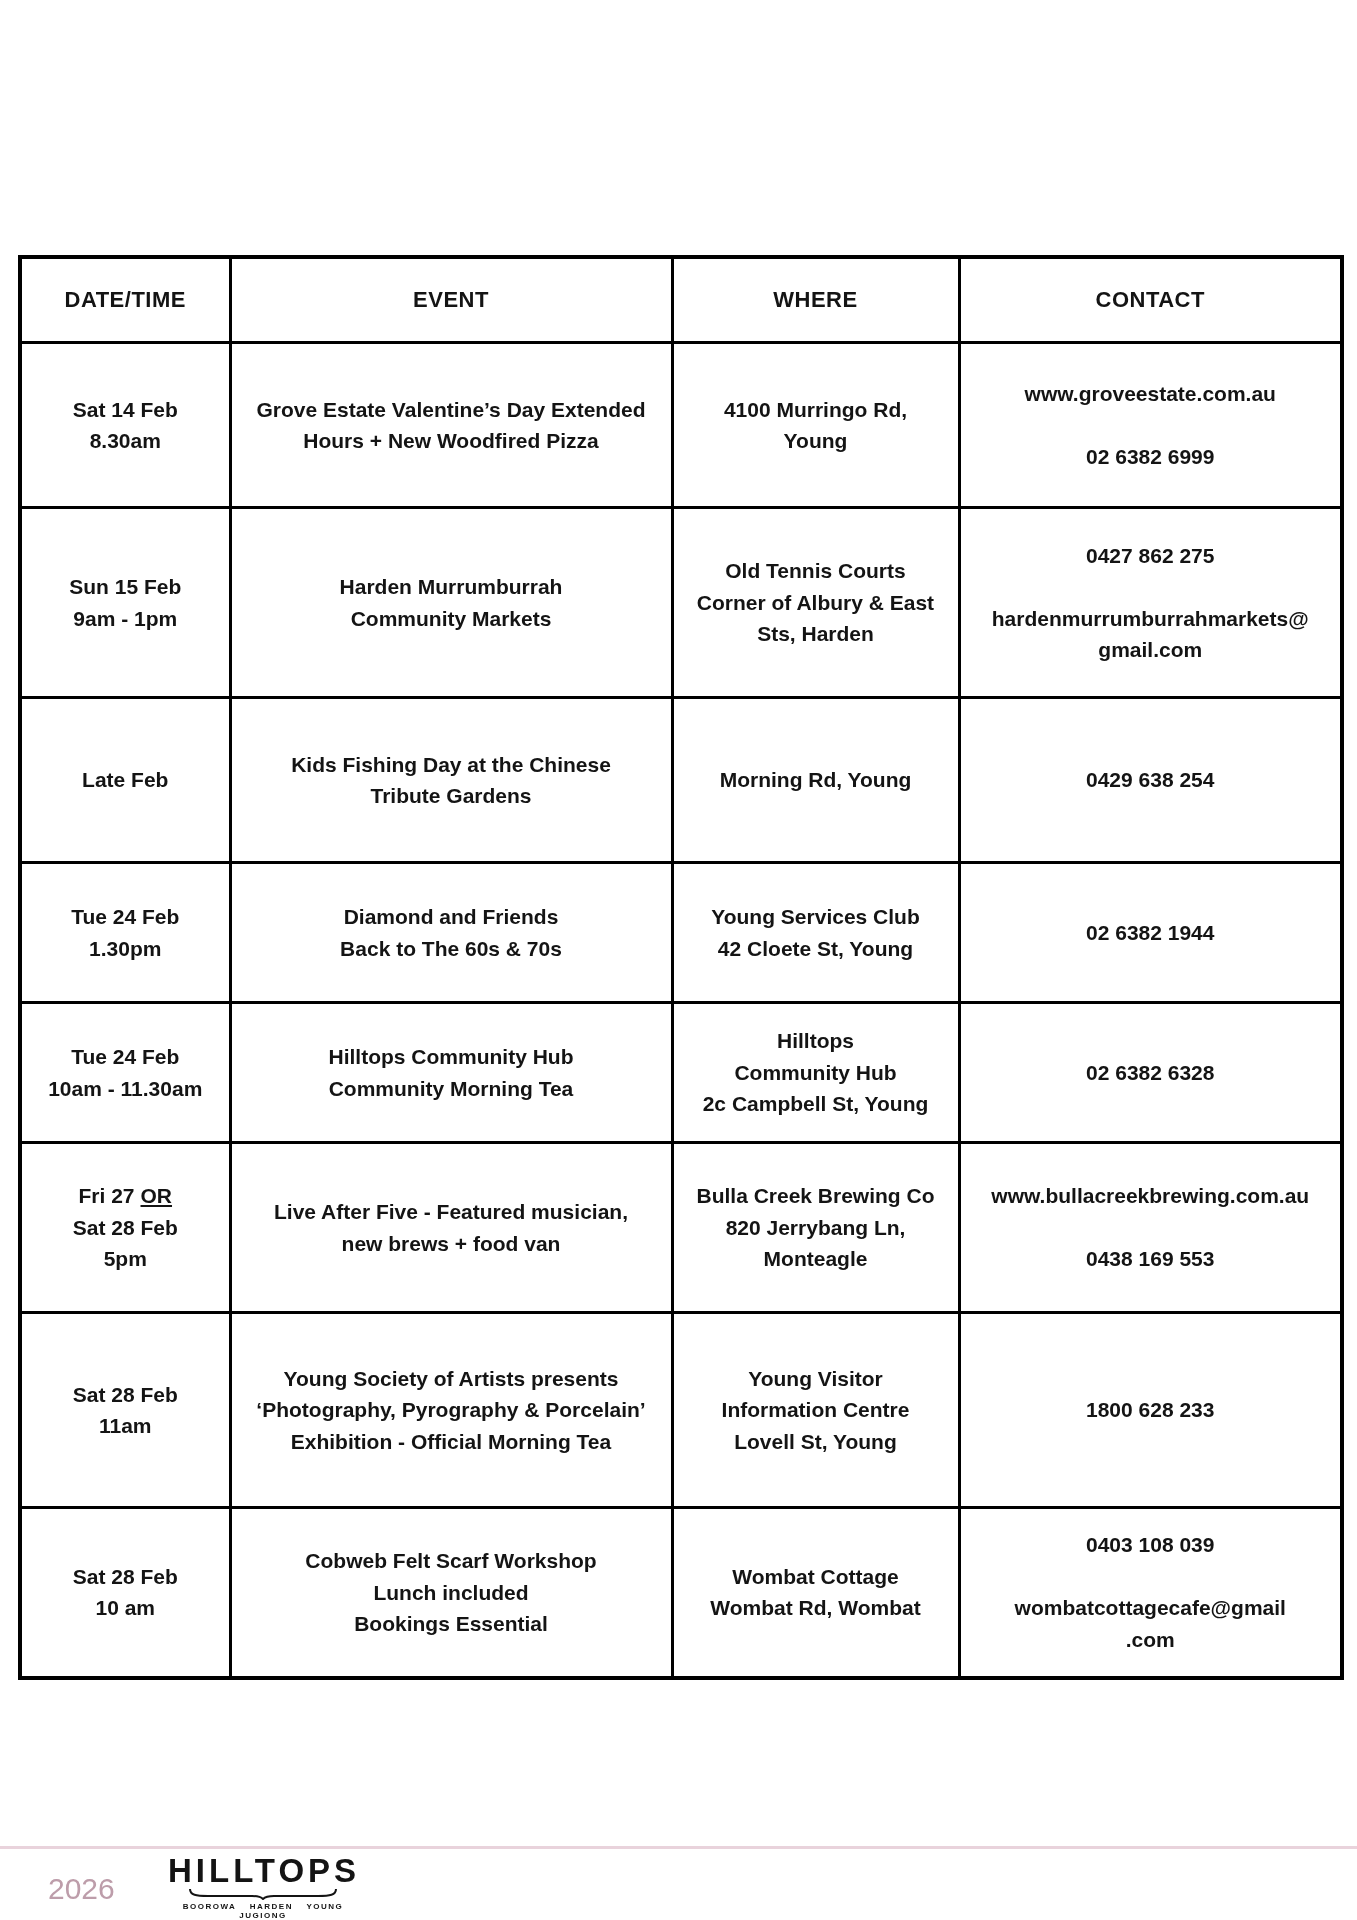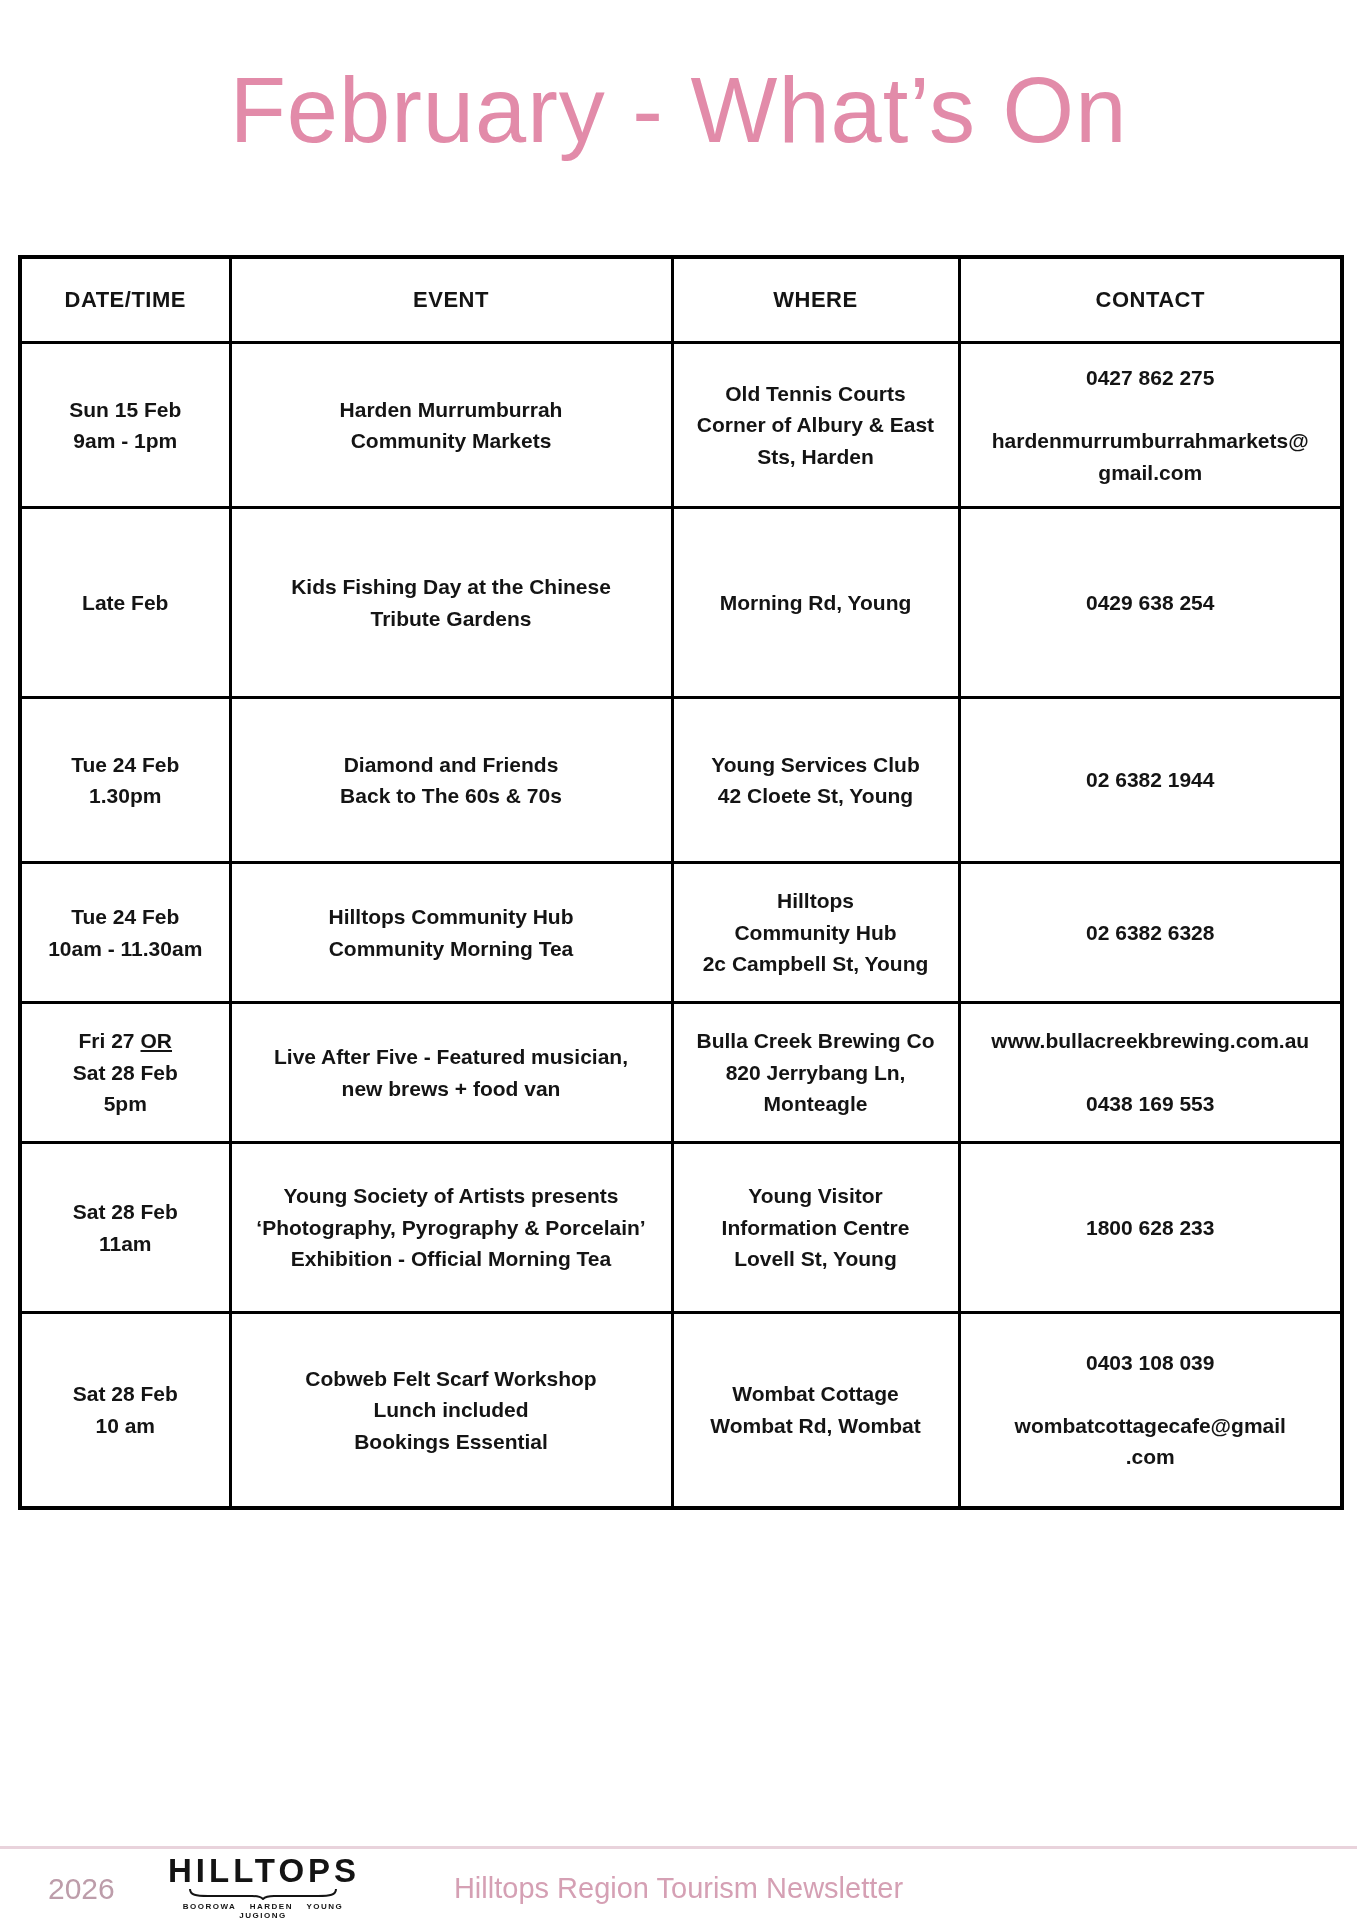--- a/index.html
+++ b/index.html
@@ -89,7 +89,6 @@
 
 <div class="page">
 
-  <div class="page-title">February - What’s On</div>
 
   <table class="events">
     <colgroup>

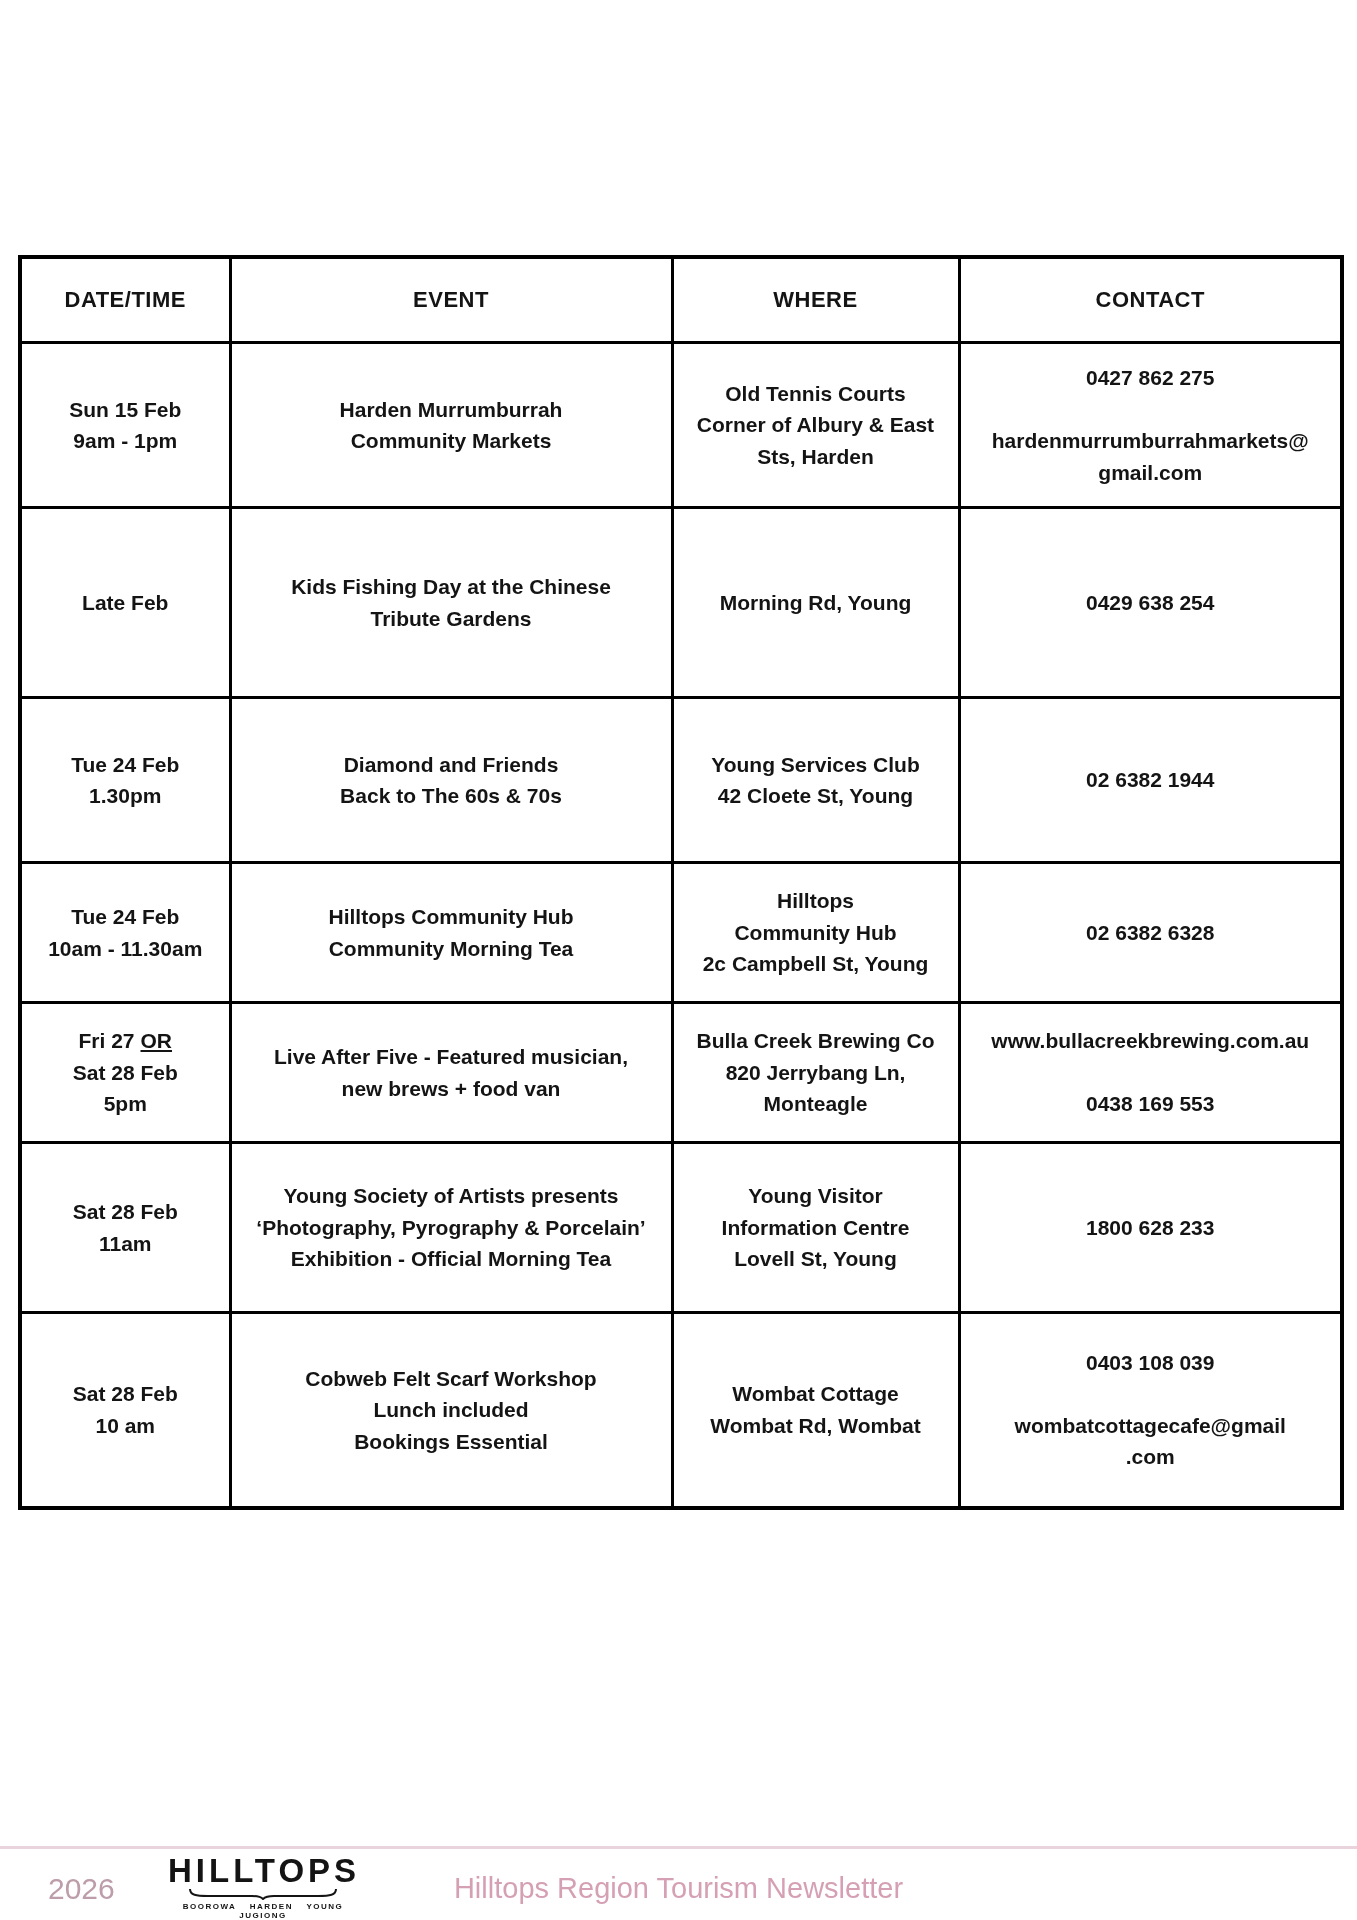--- a/index.html
+++ b/index.html
@@ -107,6 +107,17 @@
     </thead>
     <tbody>
       <tr>
+        <td>Sat 14 Feb
+8.30am</td>
+        <td>Grove Estate Valentine’s Day Extended
+Hours + New Woodfired Pizza</td>
+        <td>4100 Murringo Rd,
+Young</td>
+        <td>www.groveestate.com.au
+
+02 6382 6999</td>
+      </tr>
+      <tr>
         <td>Sun 15 Feb
 9am - 1pm</td>
         <td>Harden Murrumburrah

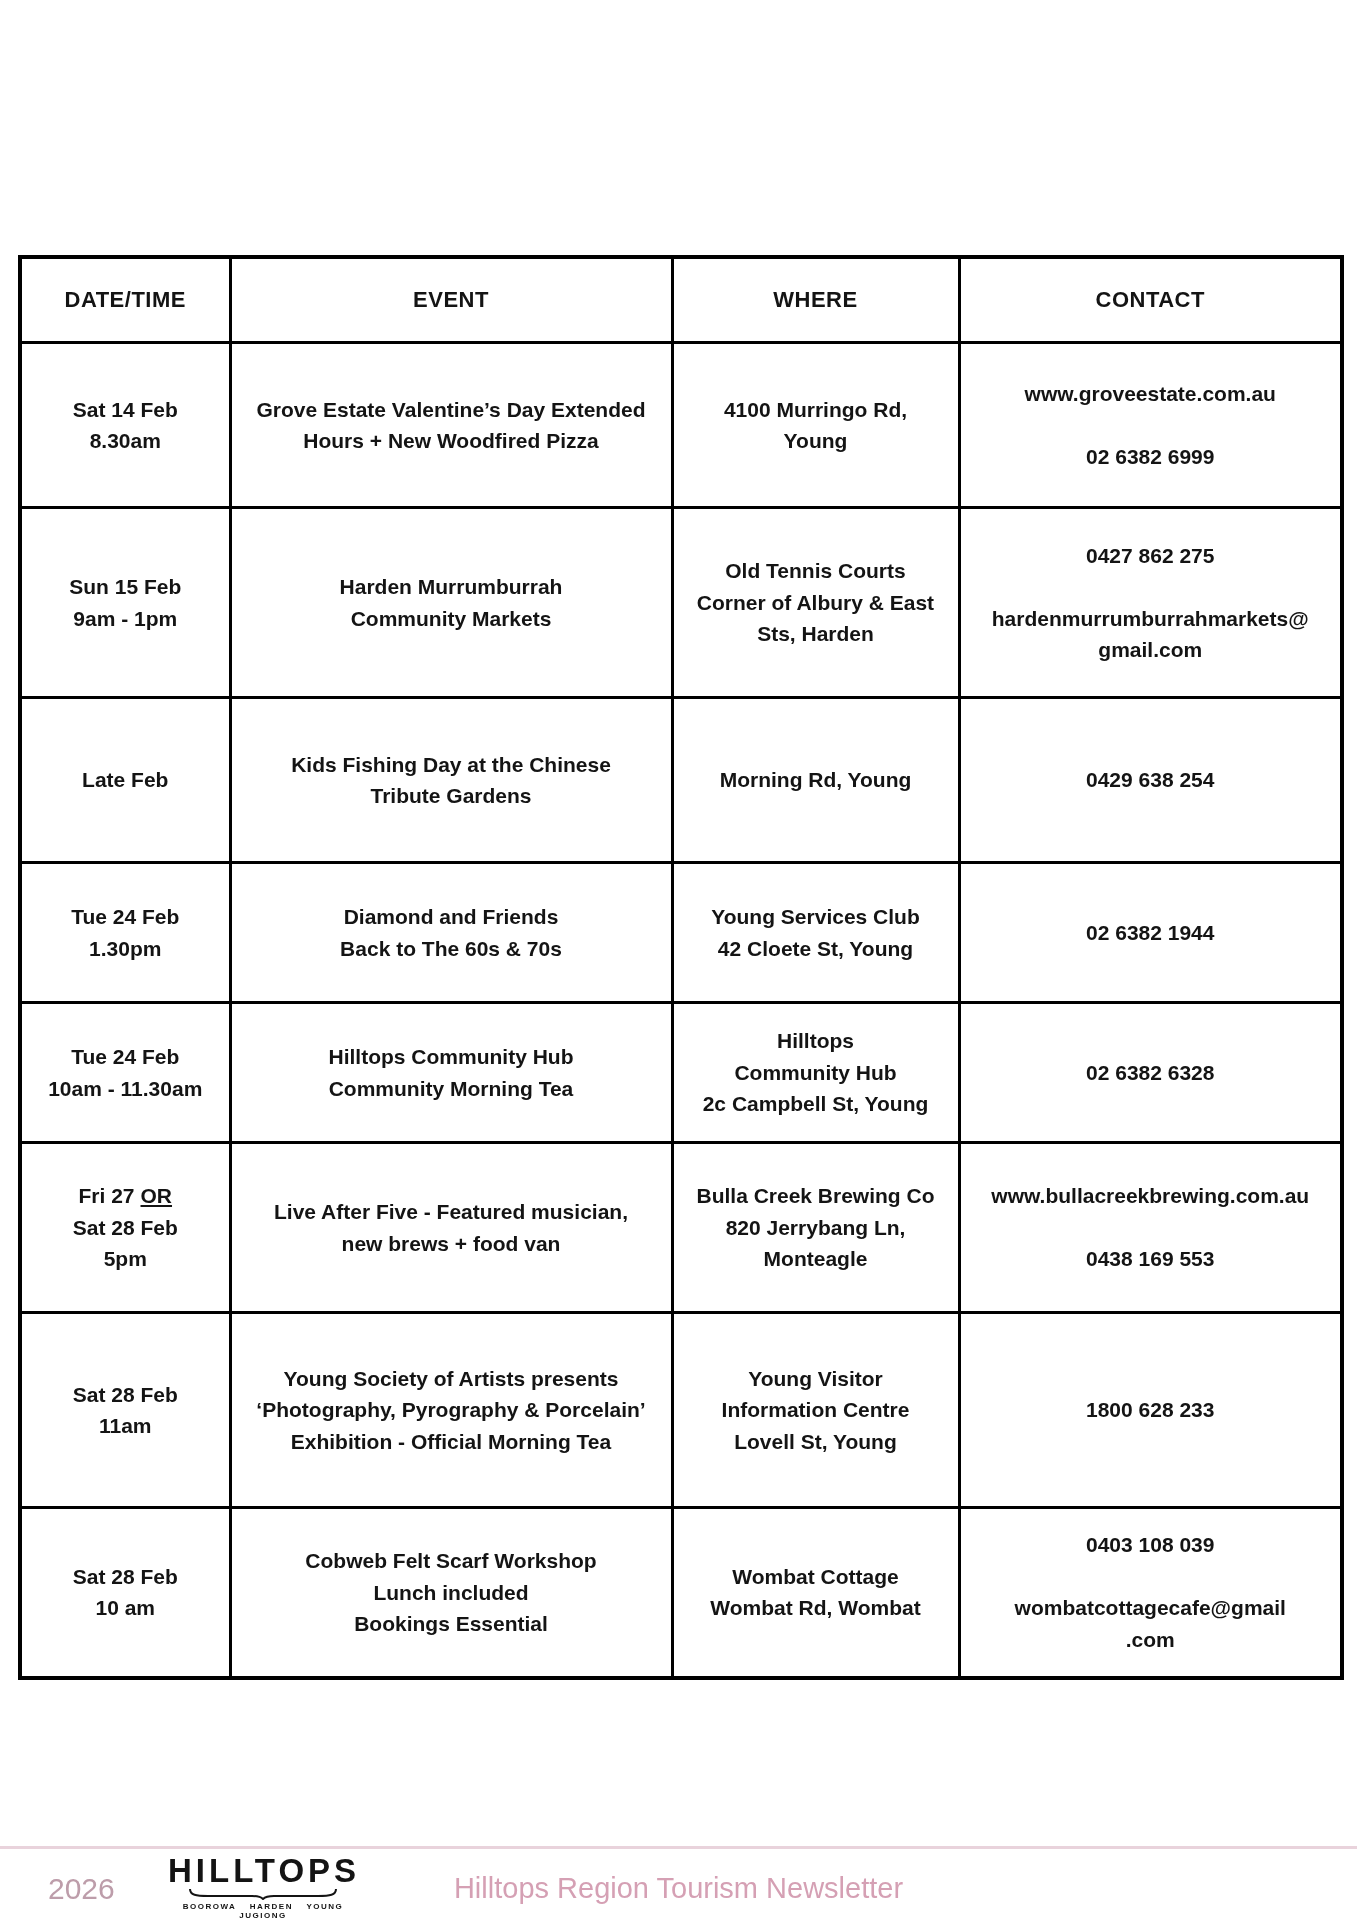--- a/index.html
+++ b/index.html
@@ -208,7 +208,6 @@
     <div class="logo-towns">BOOROWA HARDEN YOUNG JUGIONG</div>
   </div>
 
-  <div class="footer-newsletter">Hilltops Region Tourism Newsletter</div>
 
 
 </div>

